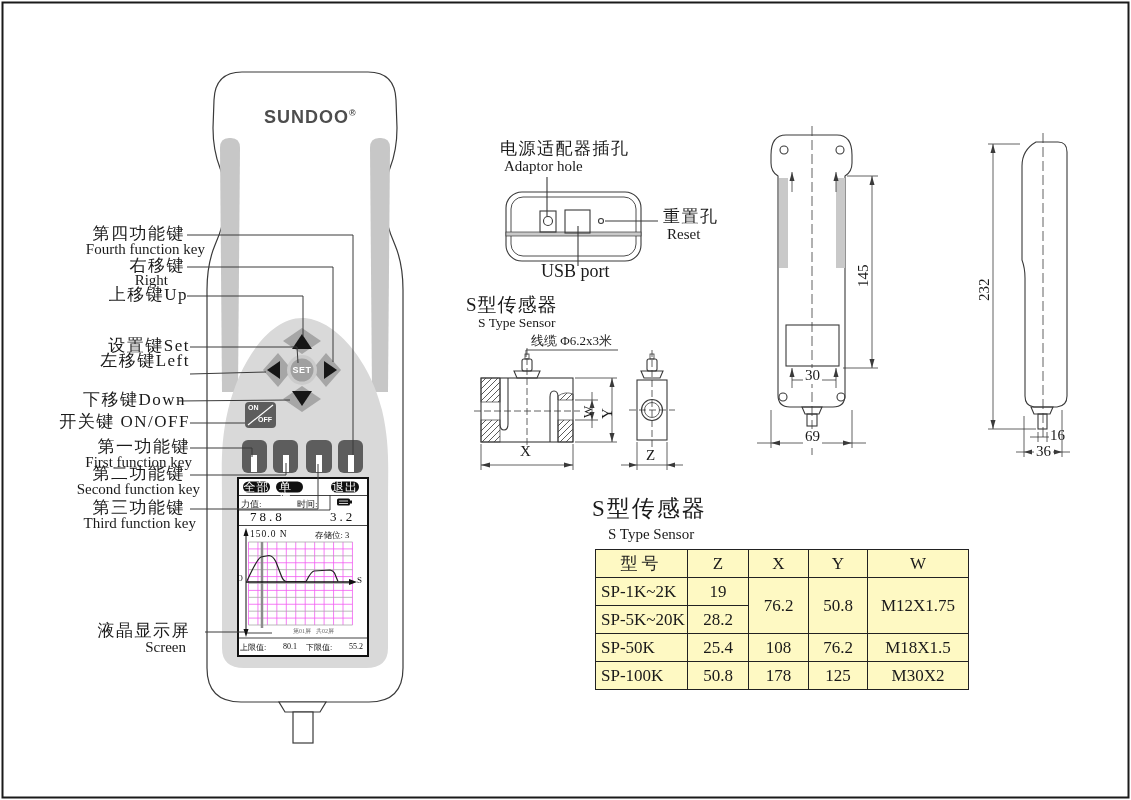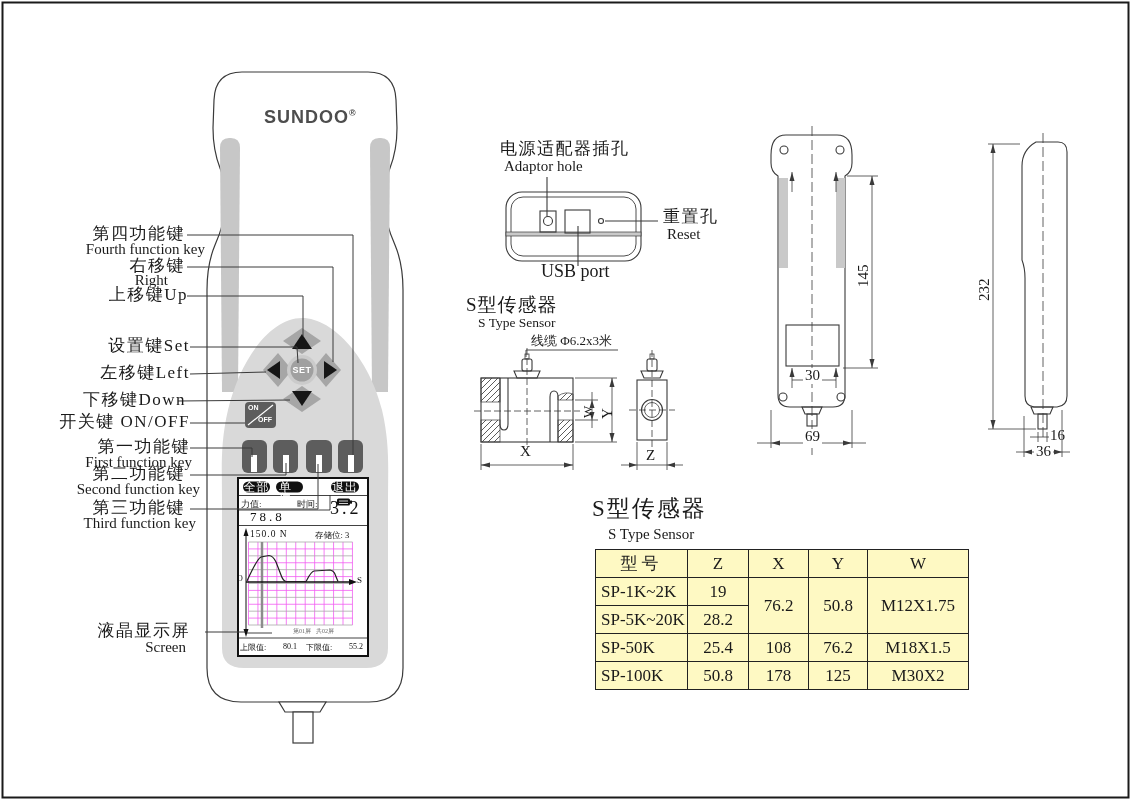--- a/index.html
+++ b/index.html
@@ -317,7 +317,7 @@
 <div class="lbl en" style="right:963px;top:273px;">Right</div>
 <div class="lbl cn" style="right:943px;top:286px;">上移键Up</div>
 <div class="lbl cn" style="right:941px;top:337px;">设置键Set</div>
-<div class="lbl cn" style="right:941px;top:364px;">左移键Left</div>
+<div class="lbl cn" style="right:941px;top:352px;">左移键Left</div>
 <div class="lbl cn" style="right:945px;top:391px;">下移键Down</div>
 <div class="lbl cn" style="right:941px;top:413px;">开关键 ON/OFF</div>
 <div class="lbl cn" style="right:941px;top:438px;">第一功能键</div>

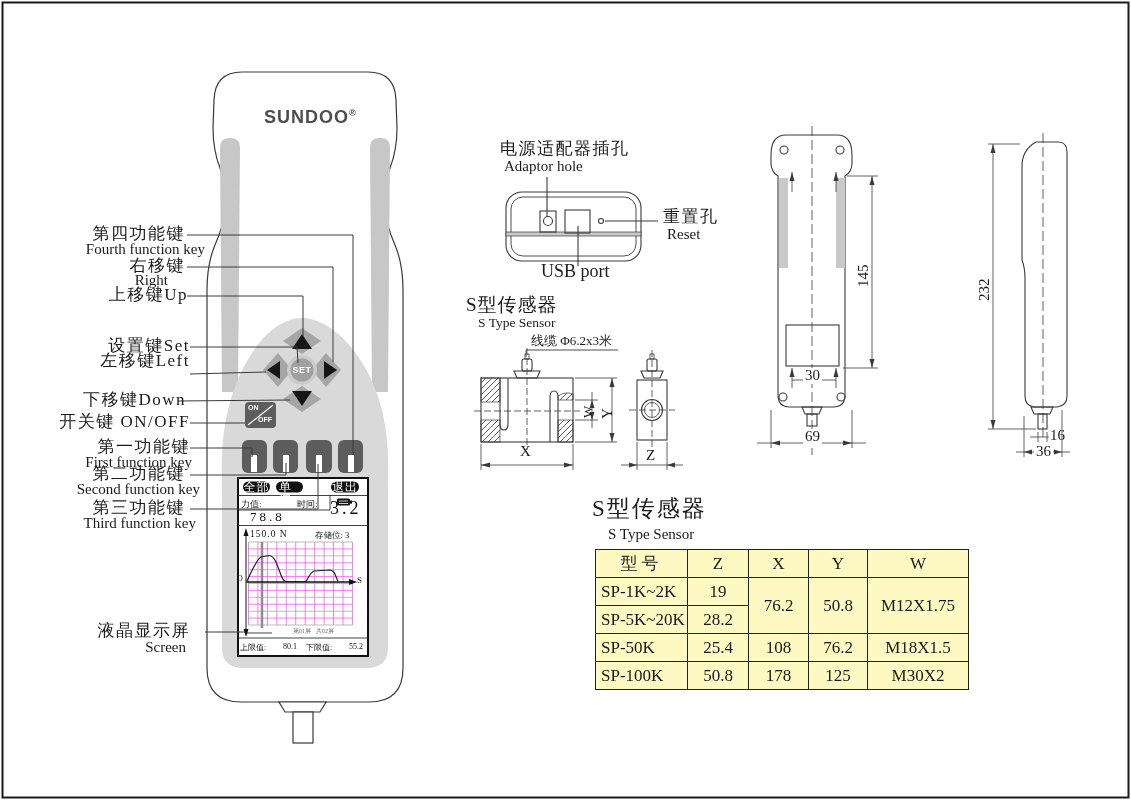--- a/index.html
+++ b/index.html
@@ -339,7 +339,7 @@
 <div class="scr" style="left:241px;top:498px;font-size:9px;">力值:</div>
 <div class="scr" style="left:297px;top:498px;font-size:9px;">时间:</div>
 <div class="scr" style="left:250px;top:509px;font-size:13px;letter-spacing:3px;">78.8</div>
-<div class="scr" style="left:330px;top:498px;font-size:18px;letter-spacing:3px;">3.2</div>
+<div class="scr" style="left:330px;top:509px;font-size:13px;letter-spacing:3px;">3.2</div>
 <div class="scr" style="left:250px;top:529px;font-size:9.5px;letter-spacing:1px;">150.0 N</div>
 <div class="scr" style="left:315px;top:530px;font-size:8.5px;">存储位: 3</div>
 <div class="scr" style="left:237px;top:574px;font-size:8px;">O</div>

